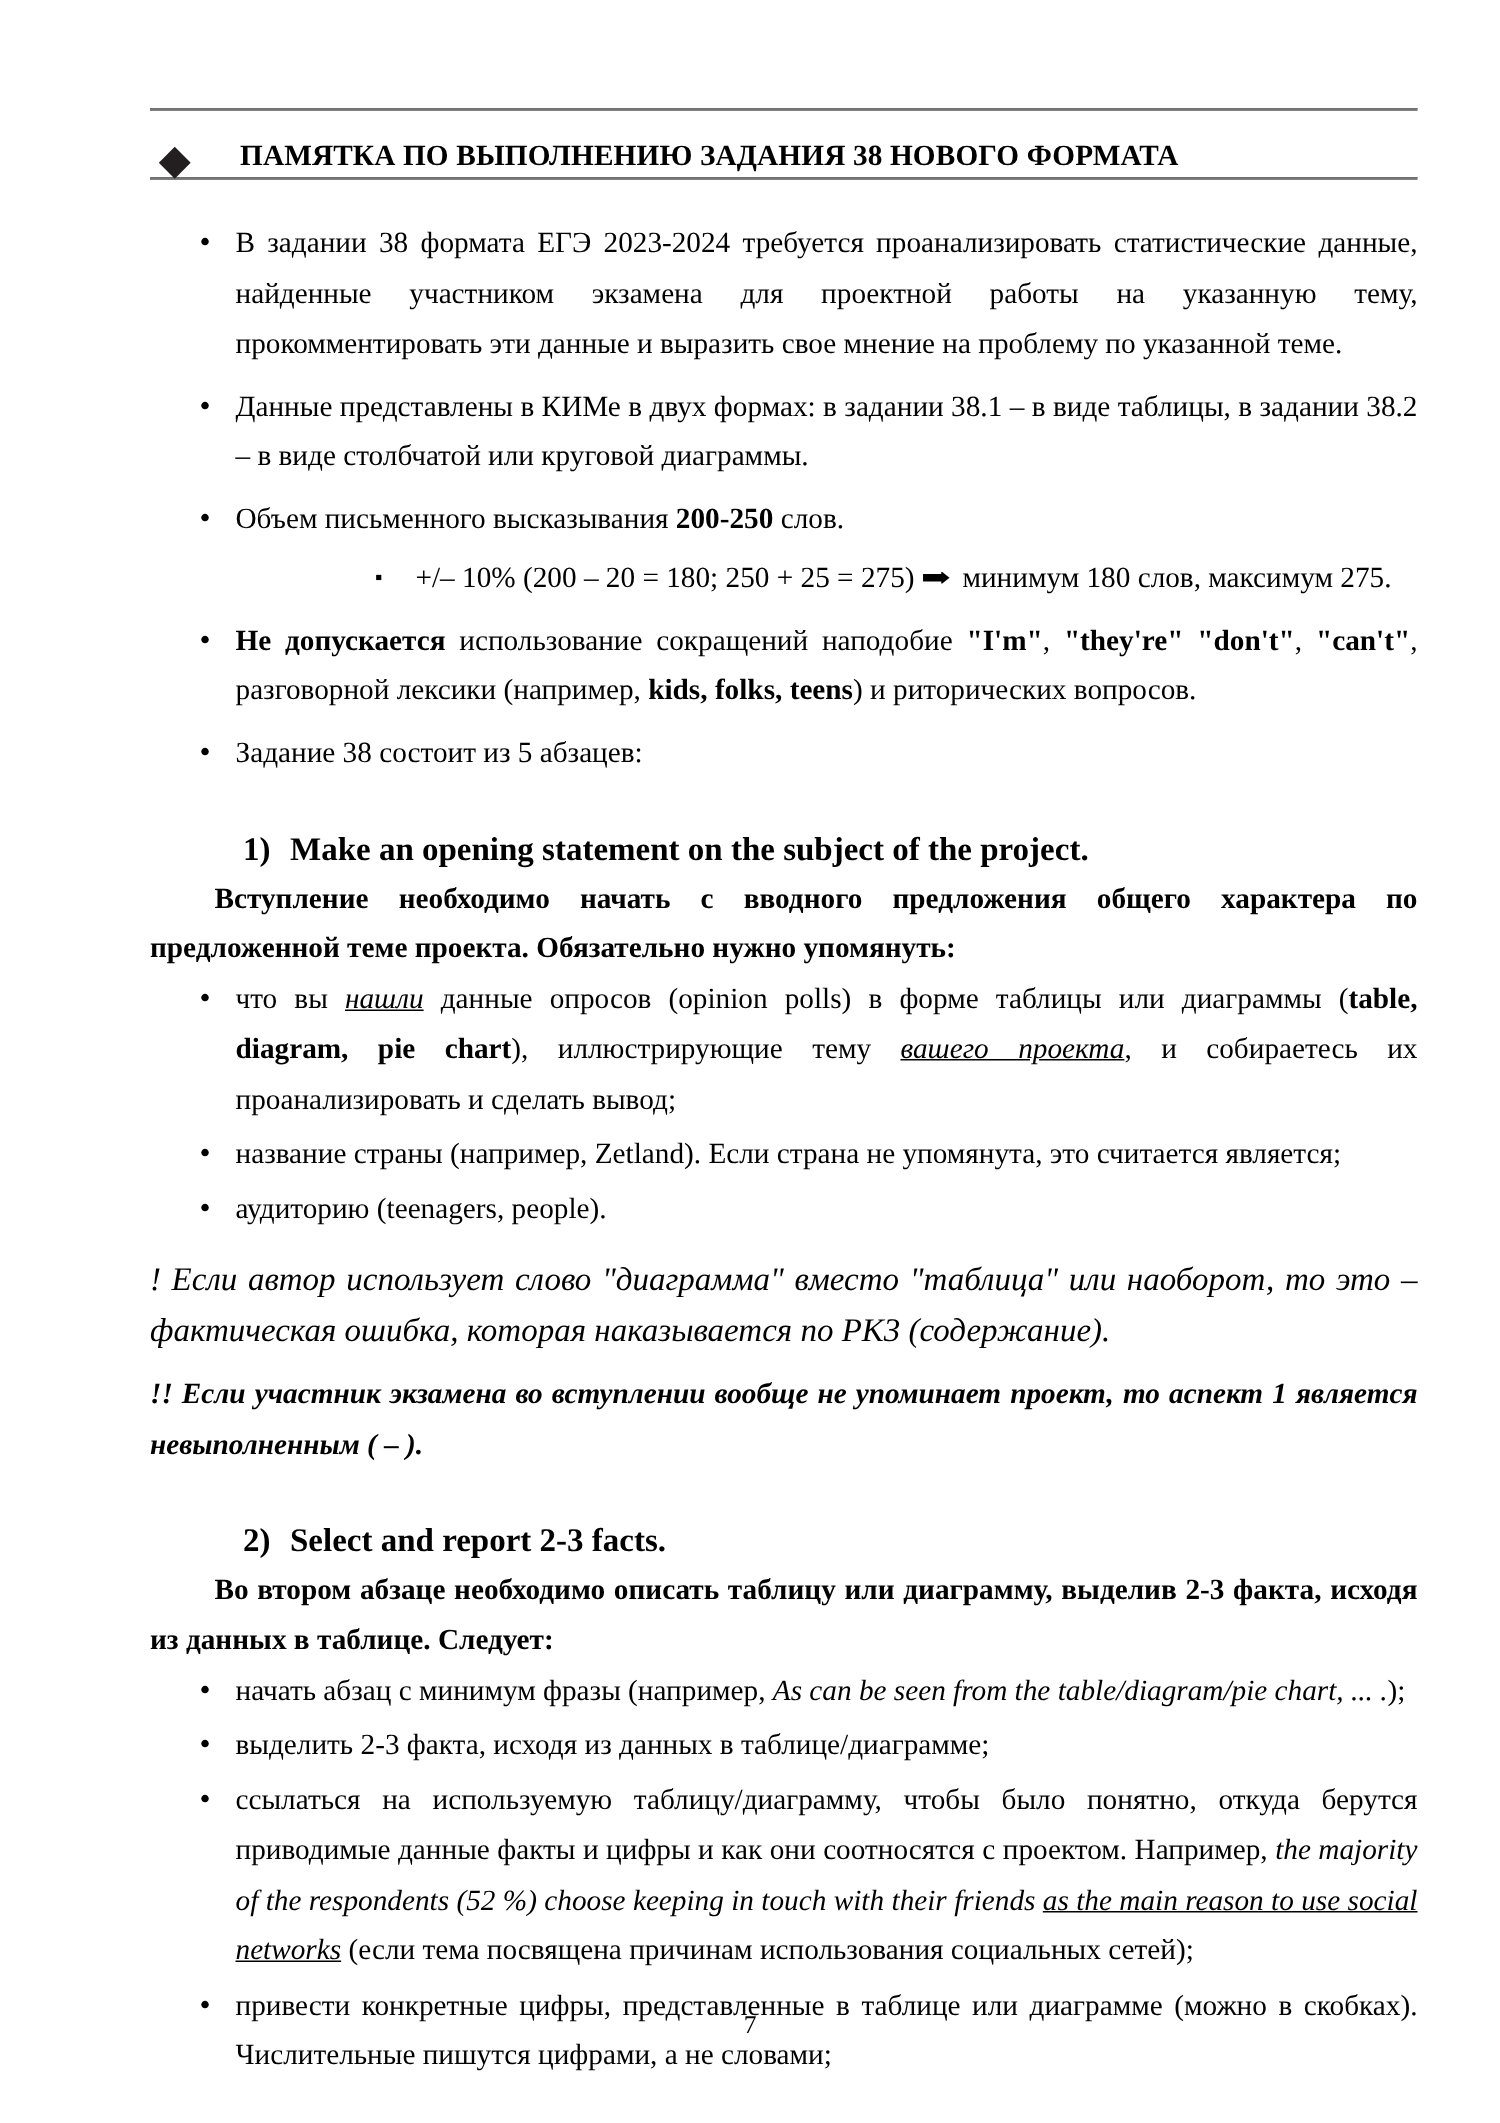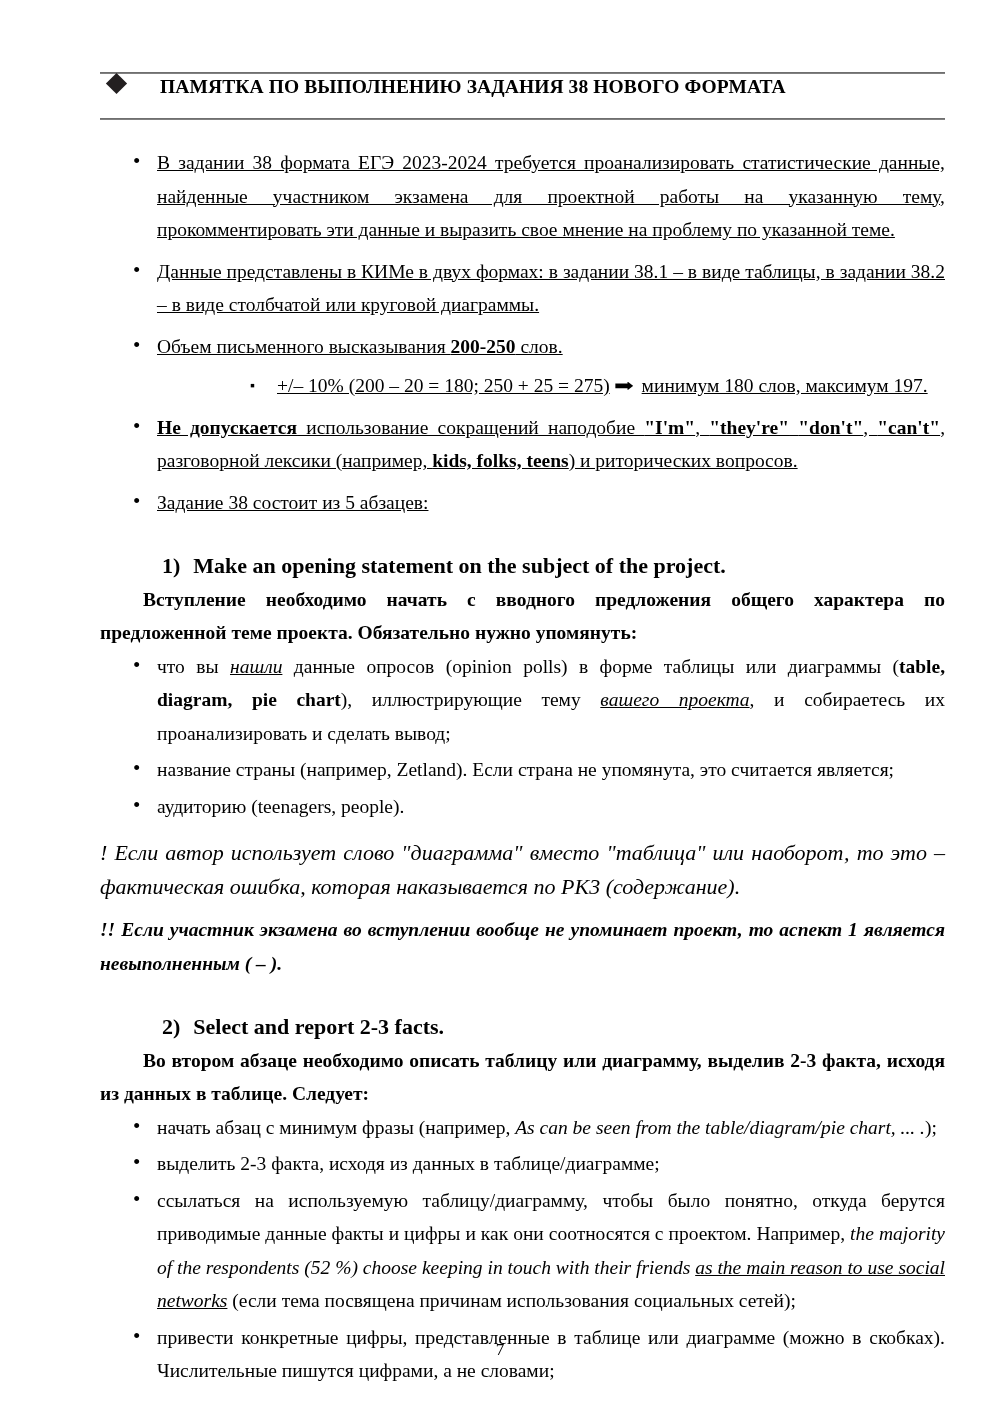--- a/index.html
+++ b/index.html
@@ -44,7 +44,7 @@
   }
   .header-row {
     display: flex;
-    align-items: flex-start;
+    align-items: flex-end;
     height: 40px;
     padding: 2px 0 2px 0;
     font-family: Liberation Serif, serif;

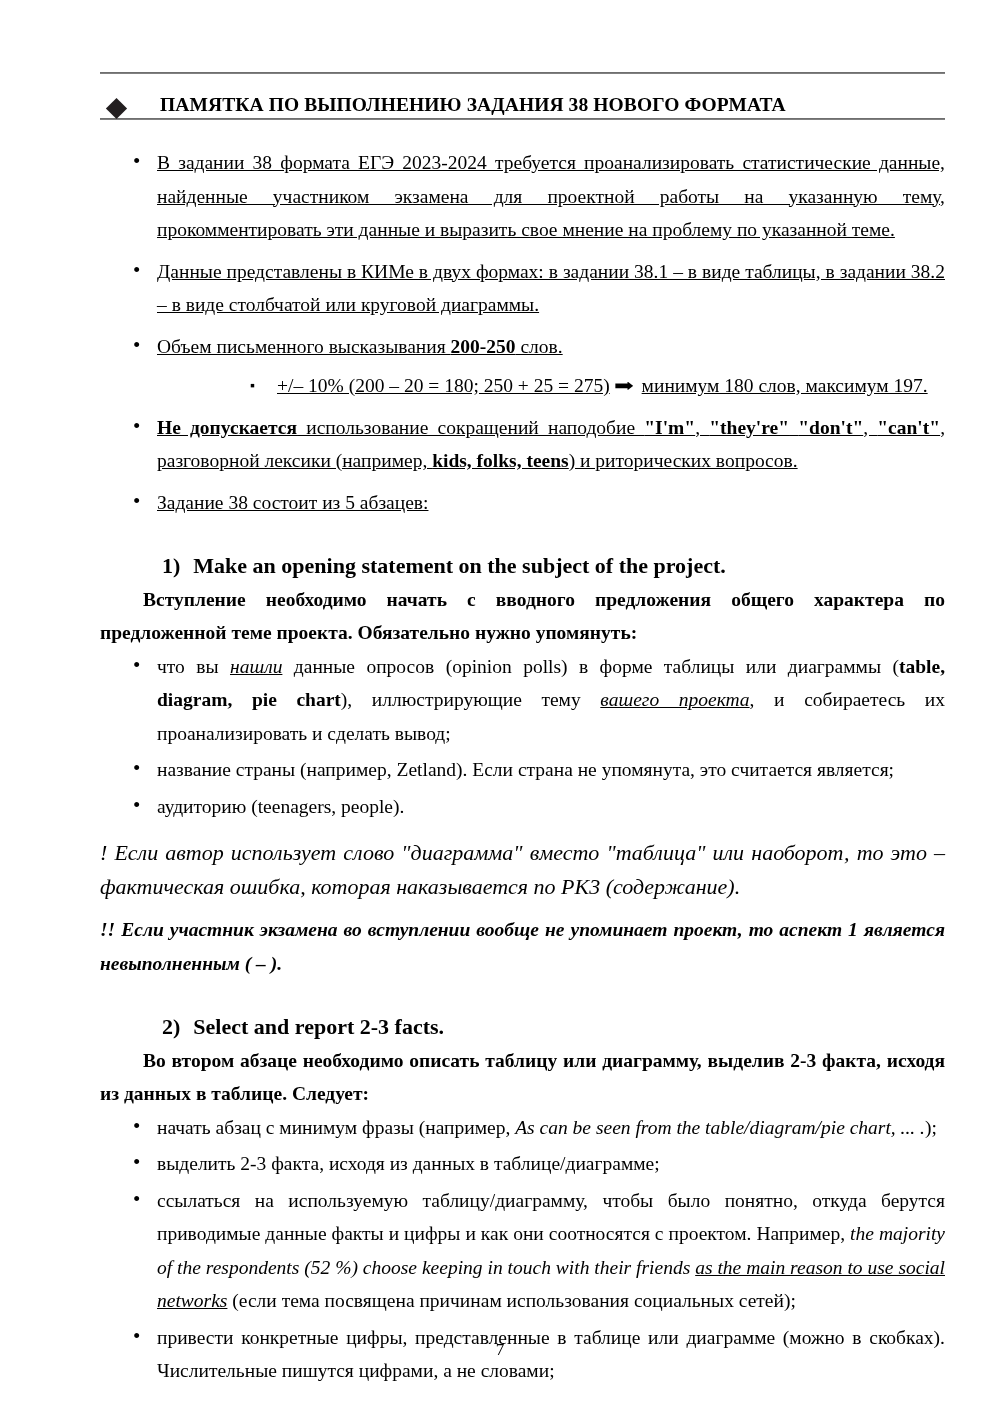--- a/index.html
+++ b/index.html
@@ -78,7 +78,6 @@
     list-style: none;
     margin: 0;
     padding: 0;
-    text-decoration: underline;
   }
   ul.lvl1 > li {
     position: relative;

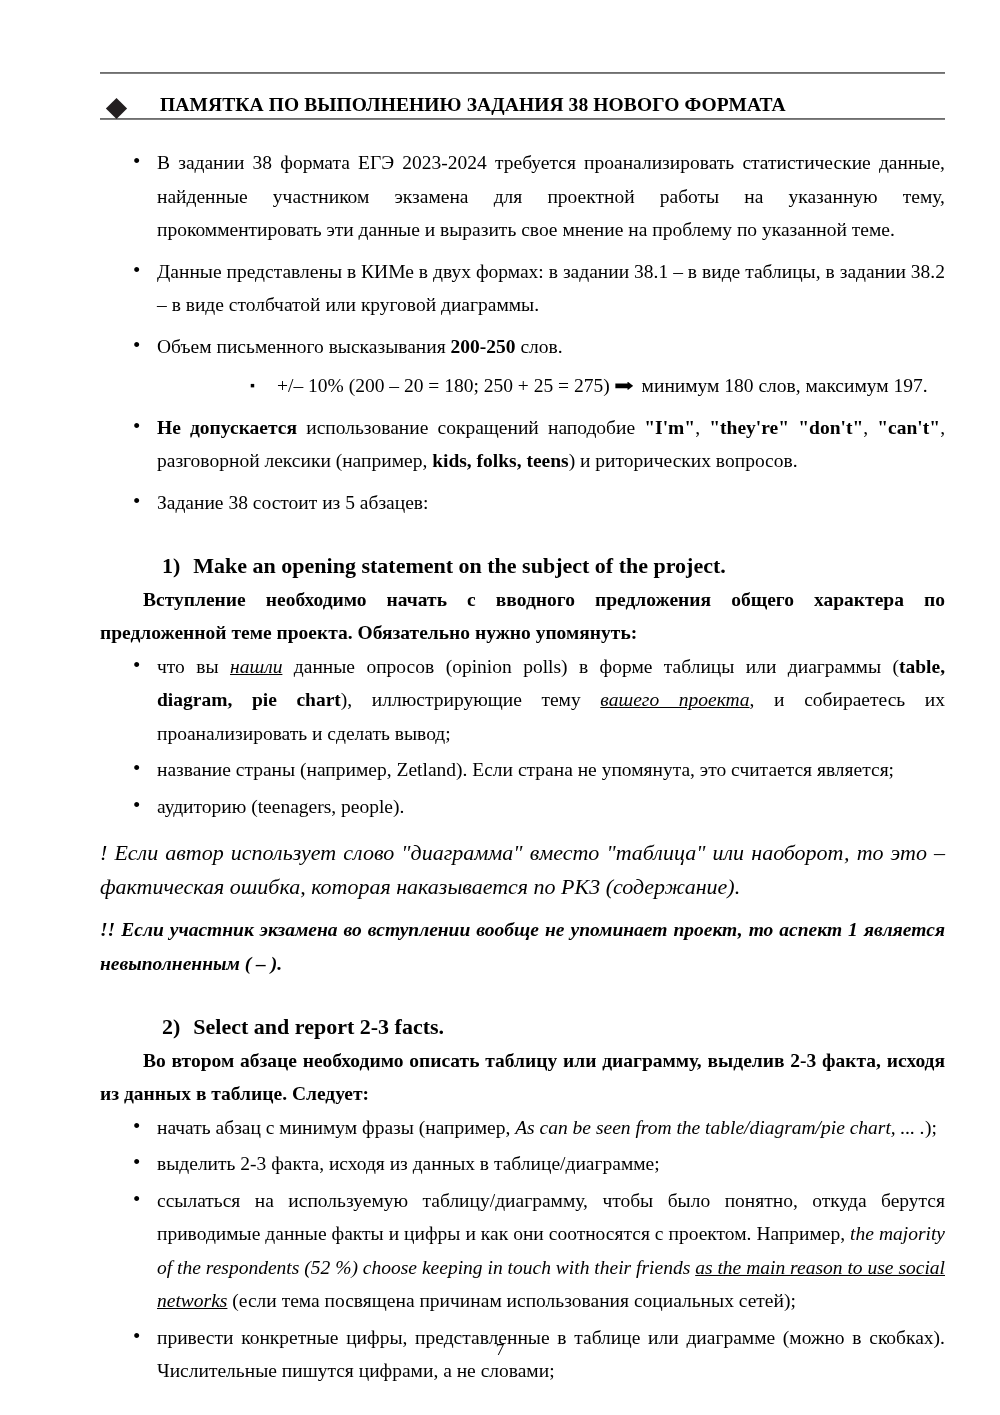--- a/index.html
+++ b/index.html
@@ -221,7 +221,7 @@
         <span>Объем письменного высказывания </span><b>200-250</b><span> слов.</span>
         <ul class="lvl2">
           <li>
-            <span>+/– 10% (200 – 20 = 180; 250 + 25 = 275)</span><span class="arrow">➡</span><span>минимум 180 слов, максимум 197.</span>
+            <span>+/– 10% (200 – 20 = 180; 250 + 25 = 275)</span><span class="arrow">➡</span><span>минимум 180 слов, максимум 275.</span>
           </li>
         </ul>
       </li>

